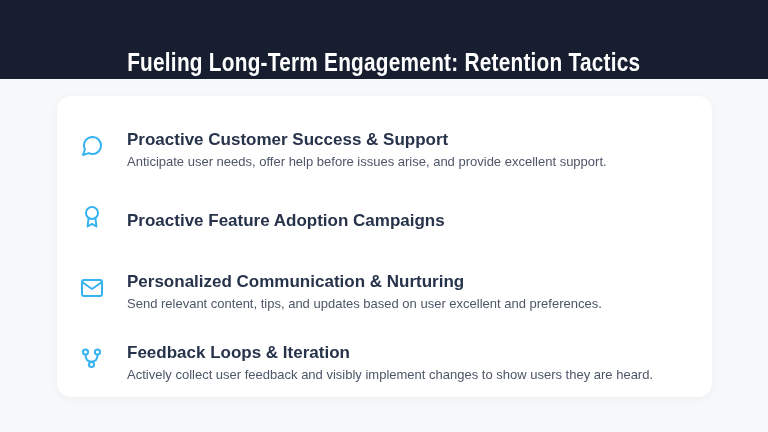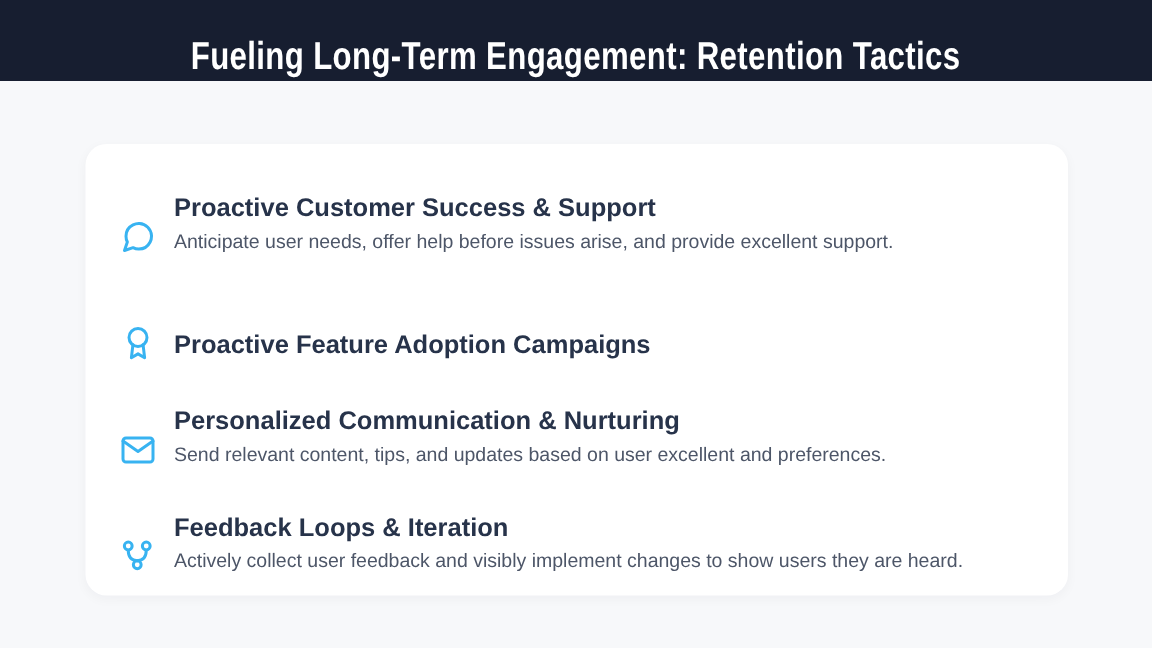--- a/index.html
+++ b/index.html
@@ -15,7 +15,7 @@
   .header {
     position: absolute;
     top: 0; left: 0; right: 0;
-    height: 54px;
+    height: 79px;
     background: var(--header_bg, #171e30);
     display: flex;
     align-items: flex-end;

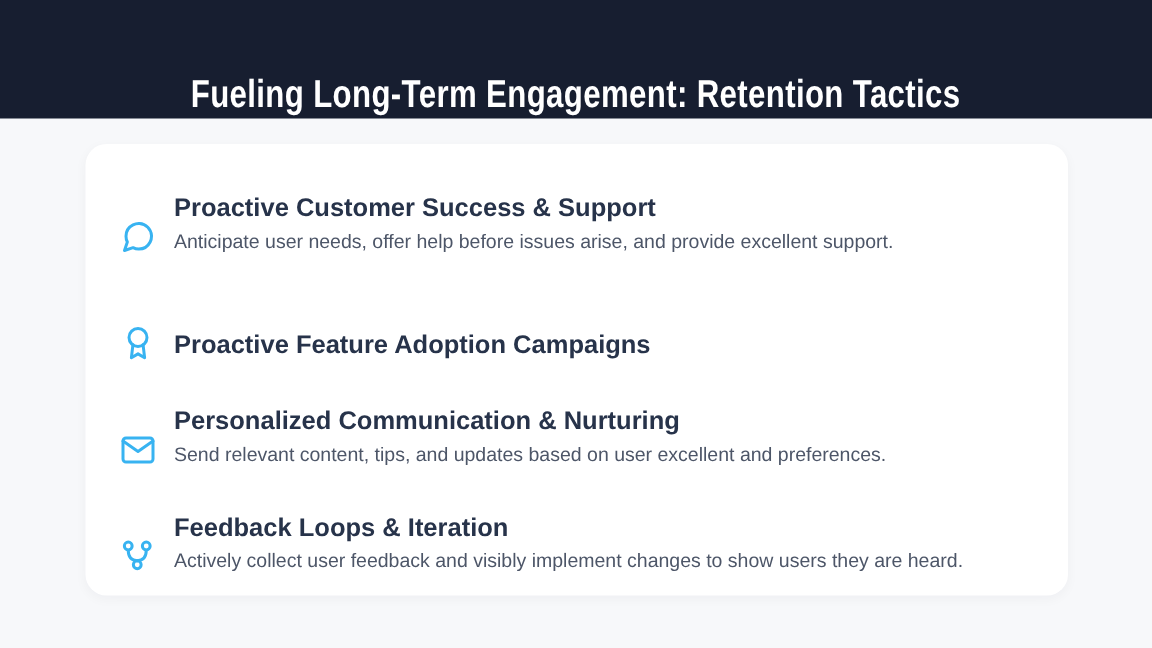--- a/index.html
+++ b/index.html
@@ -47,8 +47,8 @@
 
   .item {
     display: flex;
-    align-items: flex-end;
-    gap: 12px;
+    align-items: center;
+    gap: 23px;
     height: 49px;
     margin-bottom: 22px;
   }

